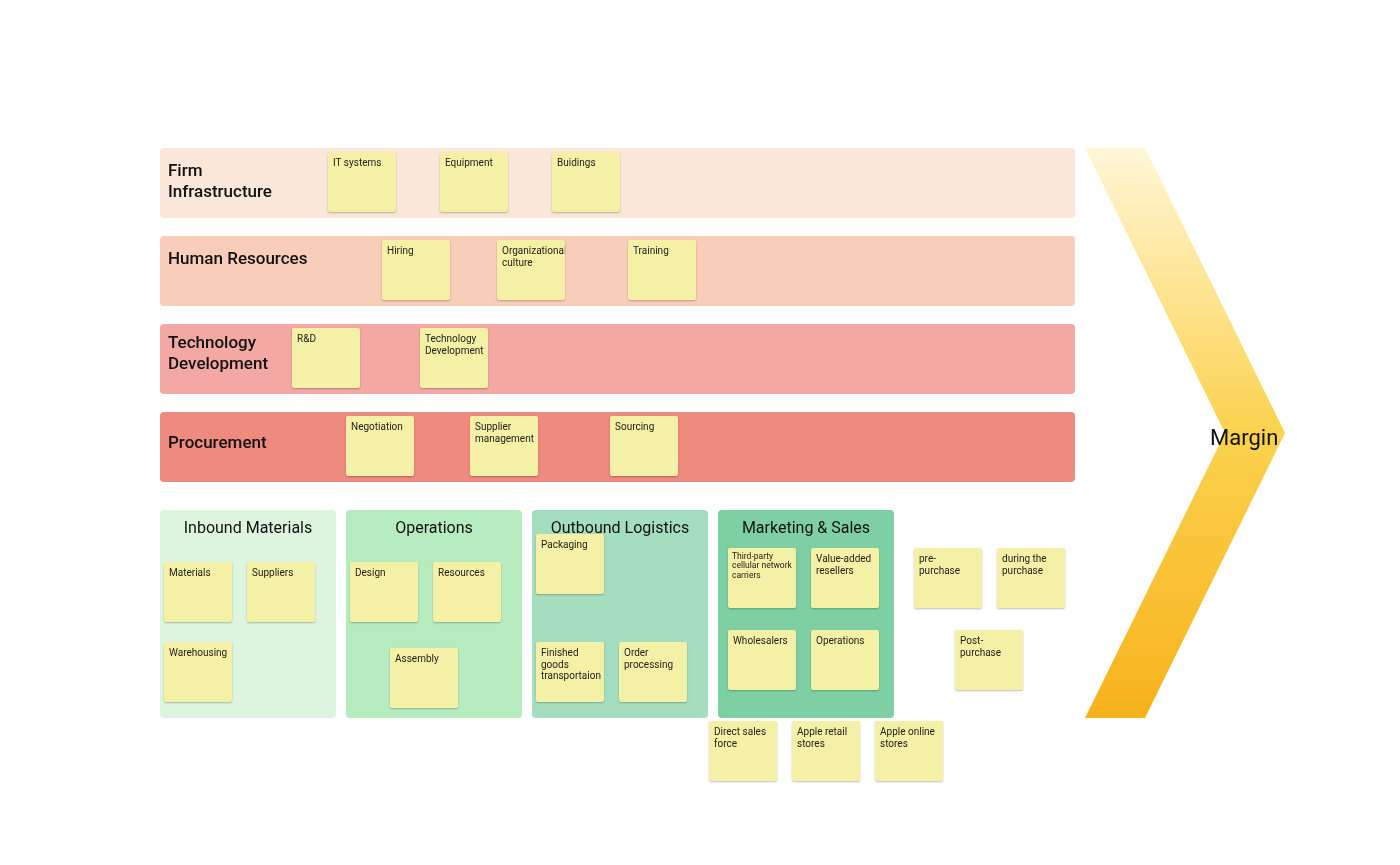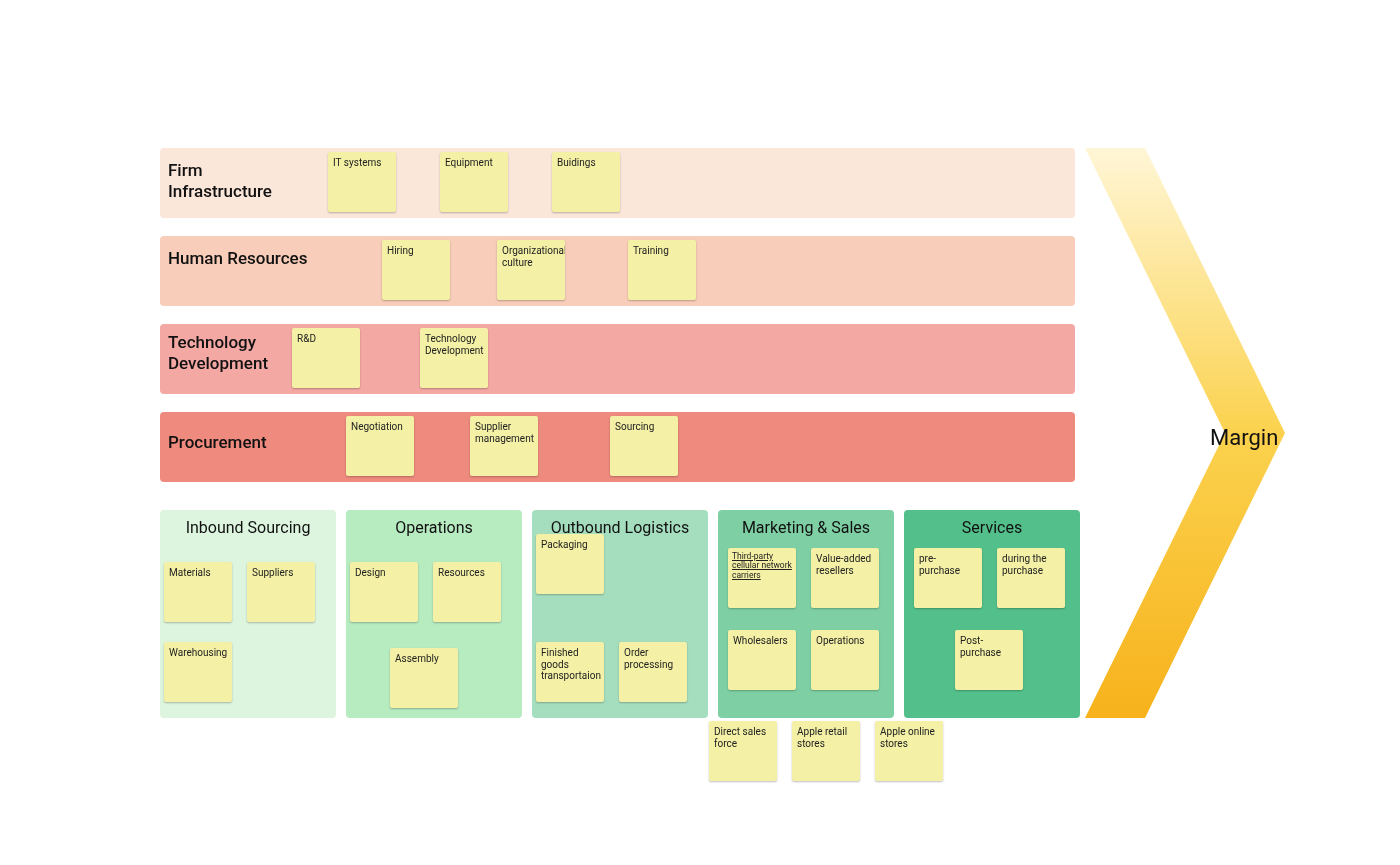--- a/index.html
+++ b/index.html
@@ -54,7 +54,7 @@
   <div class="note" style="left:610px;top:416px">Sourcing</div>
 
   <div class="primary-col" style="left:160px;background:#DDF5DF">
-    <div class="primary-label">Inbound Sourcing</div>
+    <div class="primary-label">Inbound Materials</div>
   </div>
   <div class="primary-col" style="left:346px;background:#B7EBC0">
     <div class="primary-label">Operations</div>

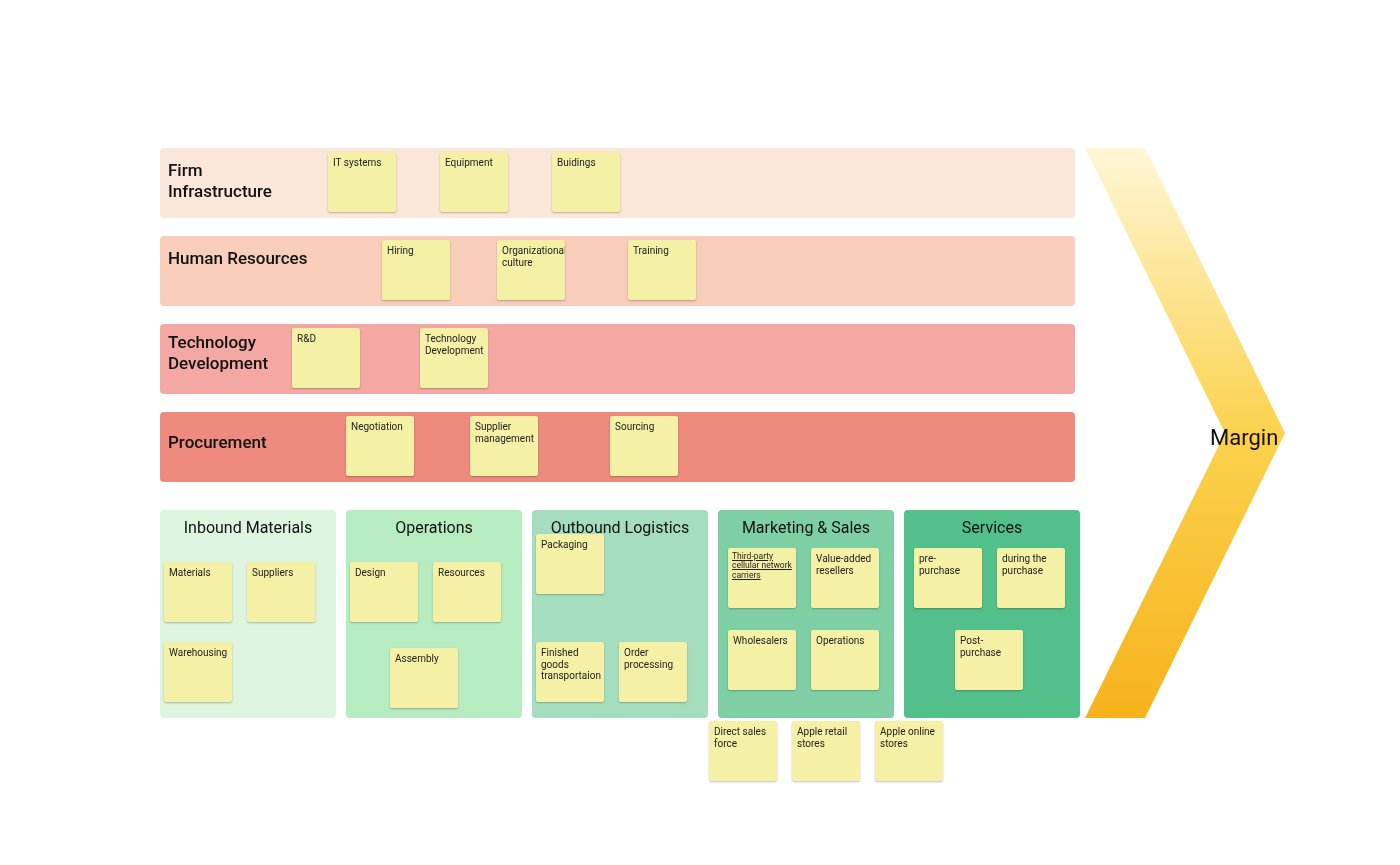--- a/index.html
+++ b/index.html
@@ -65,9 +65,6 @@
   <div class="primary-col" style="left:718px;background:#7ED0A4">
     <div class="primary-label">Marketing &amp; Sales</div>
   </div>
-  <div class="primary-col" style="left:904px;background:#53C08B">
-    <div class="primary-label">Services</div>
-  </div>
 
   <div class="note" style="left:164px;top:562px">Materials</div>
   <div class="note" style="left:247px;top:562px">Suppliers</div>

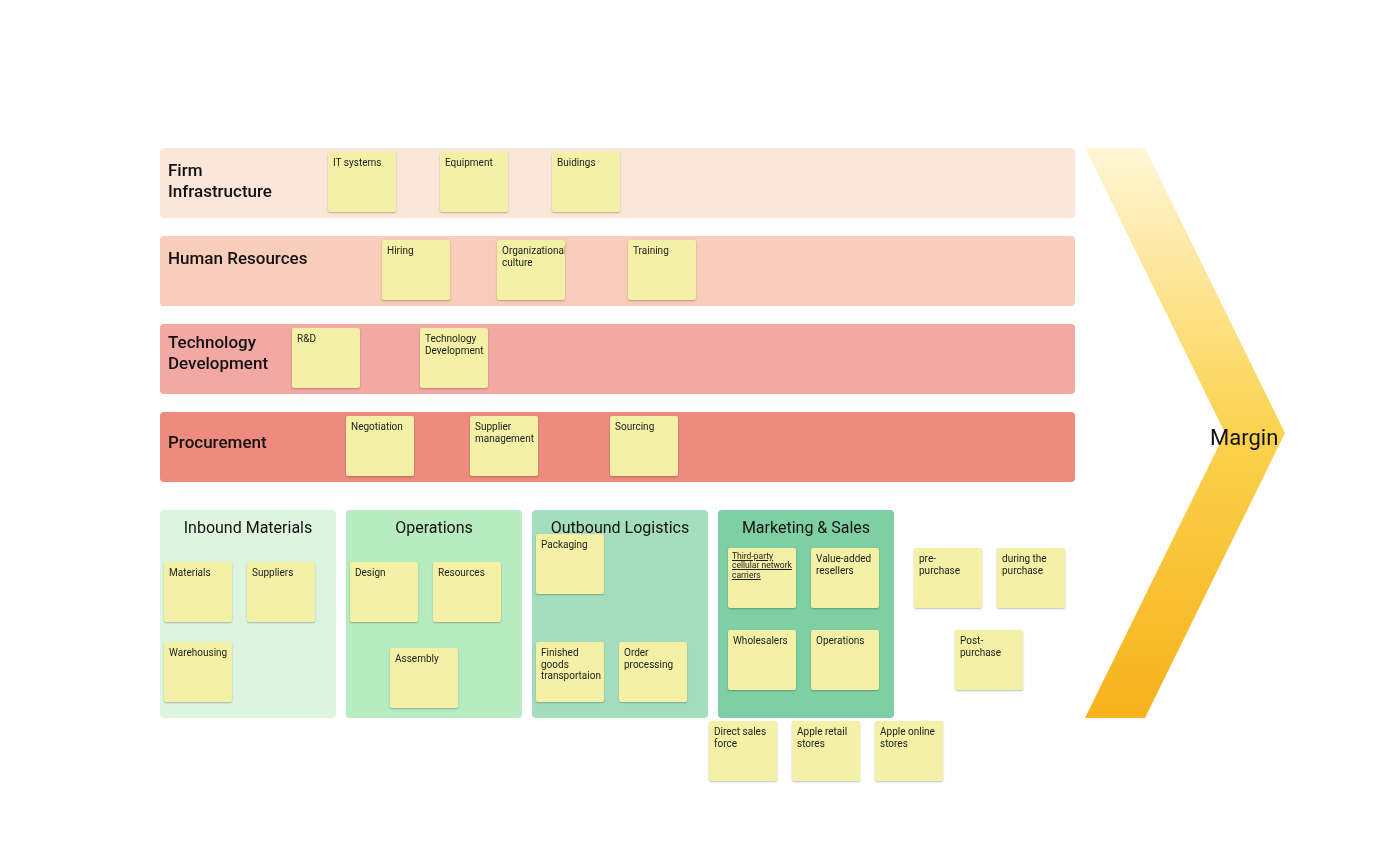--- a/index.html
+++ b/index.html
@@ -17,7 +17,7 @@
   .note{position:absolute;width:68px;height:60px;background:#F4F1A6;border-radius:2px;
         box-shadow:0 1px 2px rgba(0,0,0,.25);font-size:10px;line-height:1.15;
         padding:5px 5px 2px 5px;box-sizing:border-box;color:#222;overflow:hidden;}
-  .note.tiny{font-size:8.5px;line-height:1.1;padding:4px;text-decoration:underline;}
+  .note.tiny{font-size:8.5px;line-height:1.1;padding:4px;}
 
   
   #margin-arrow{position:absolute;left:1085px;top:148px;width:200px;height:570px;}

